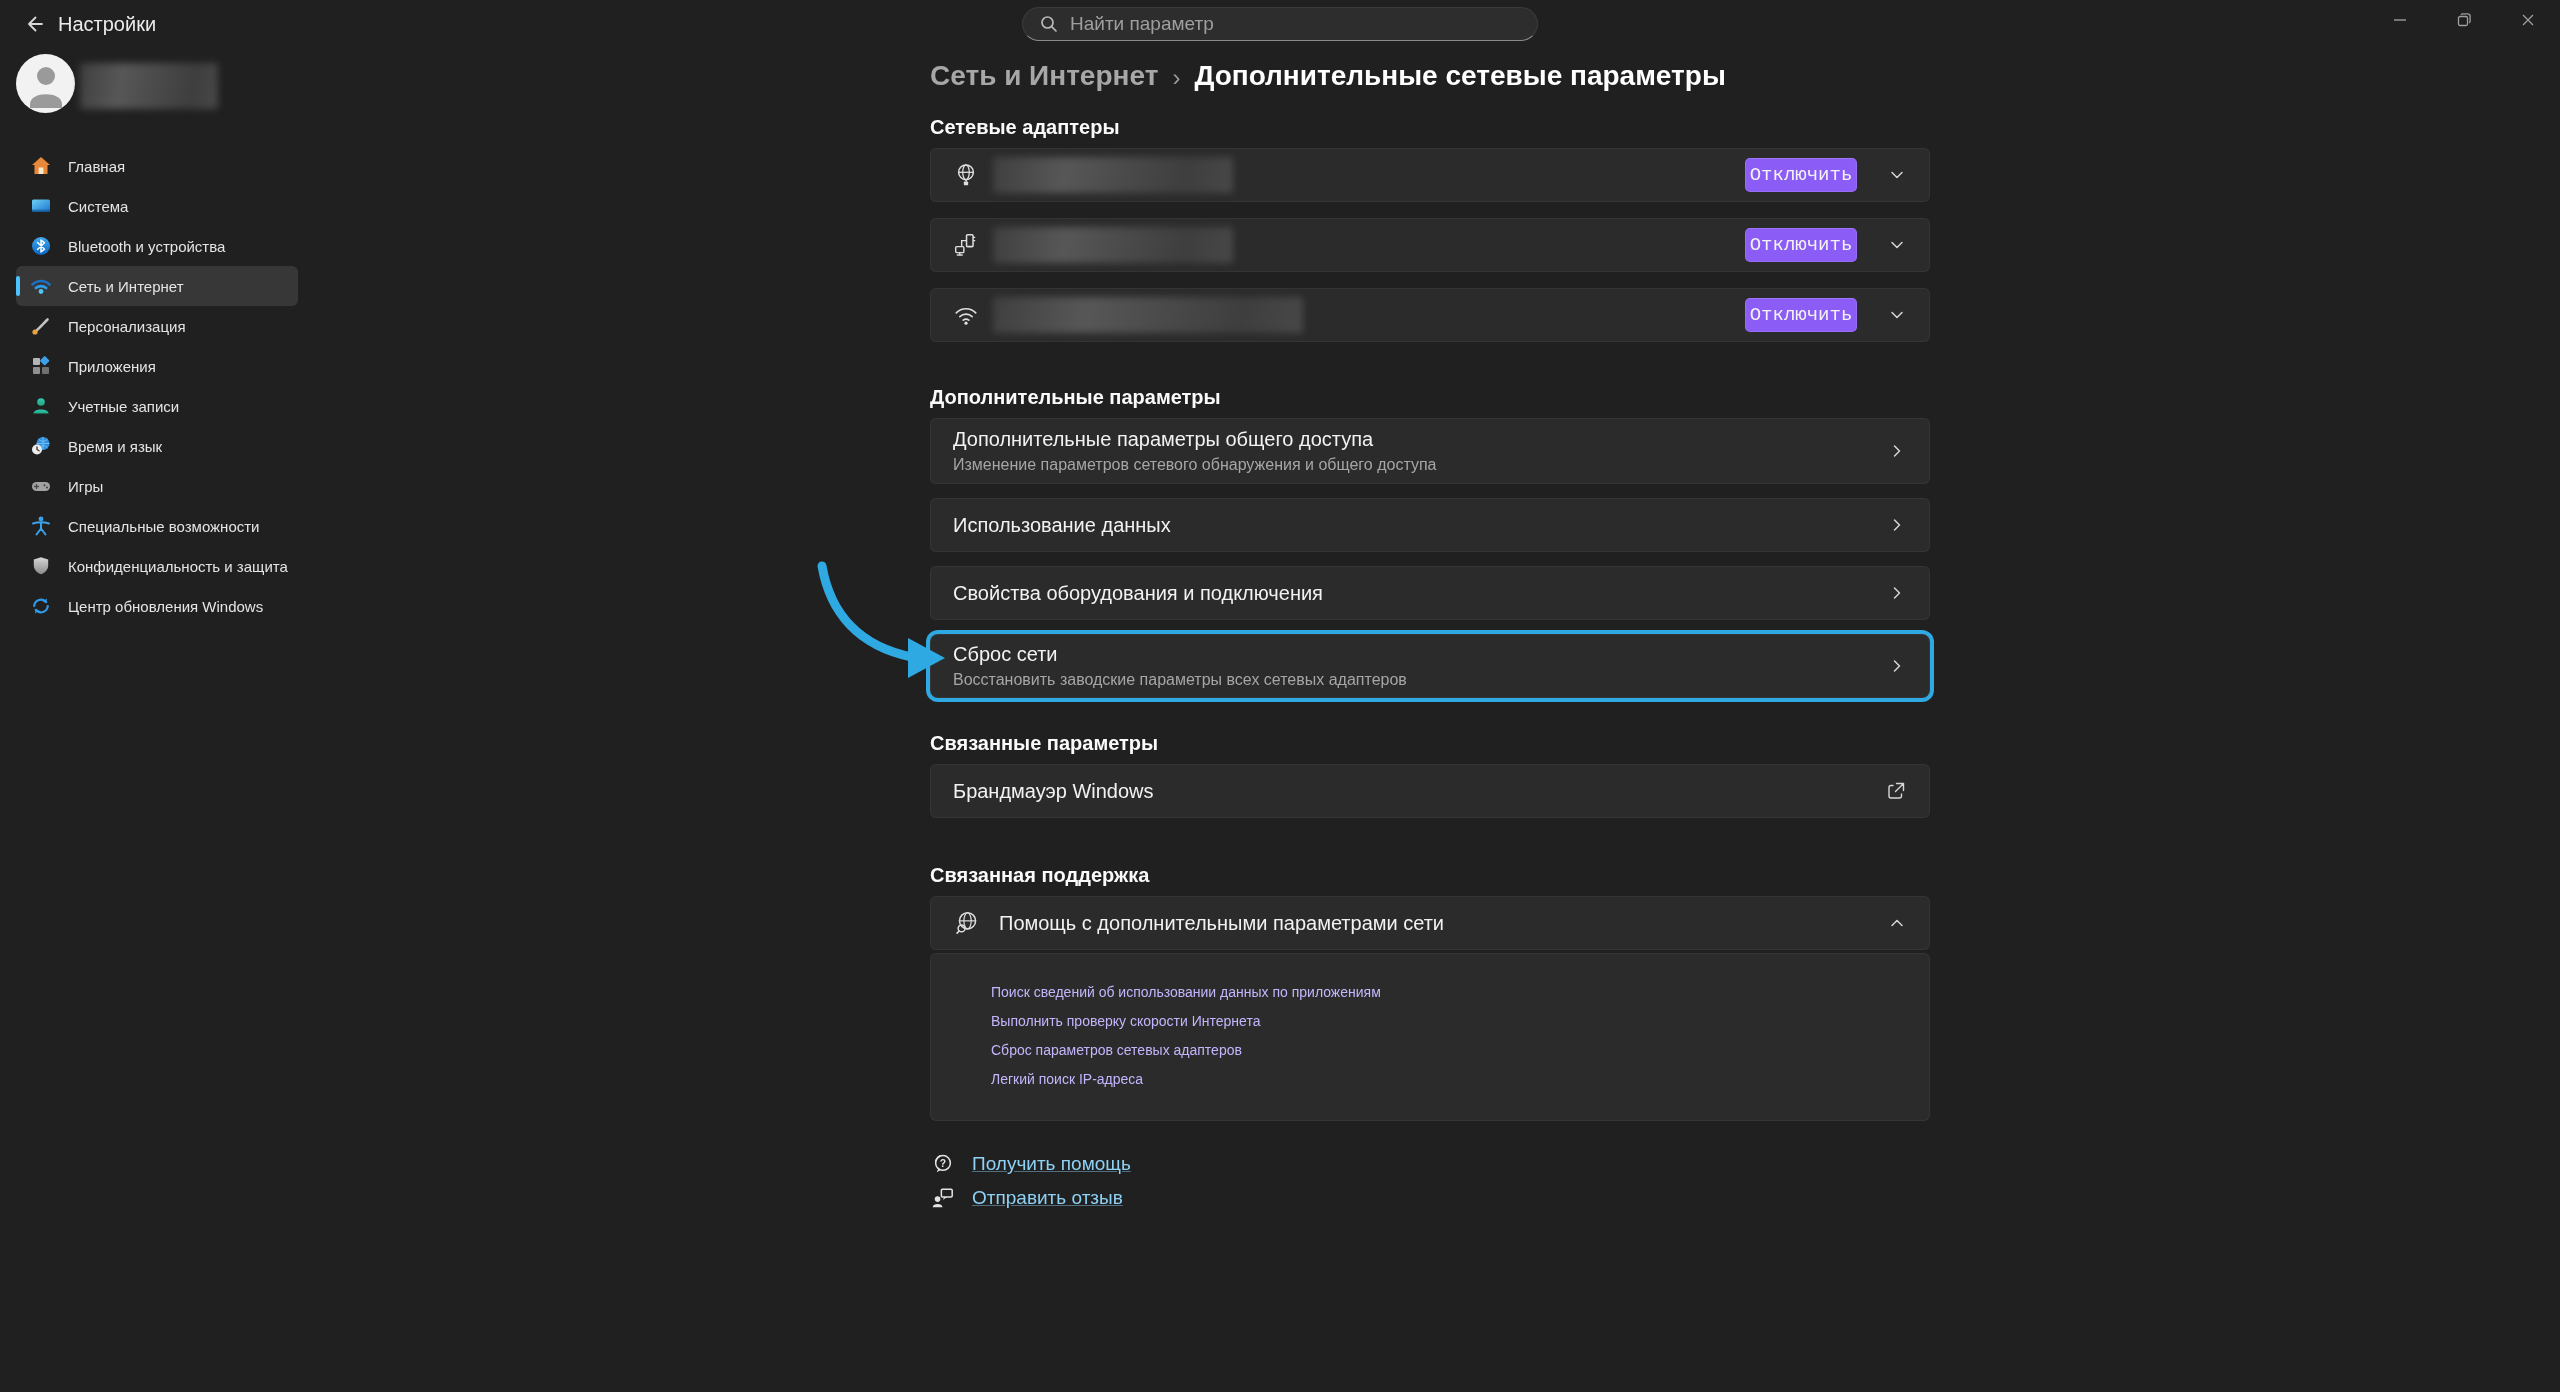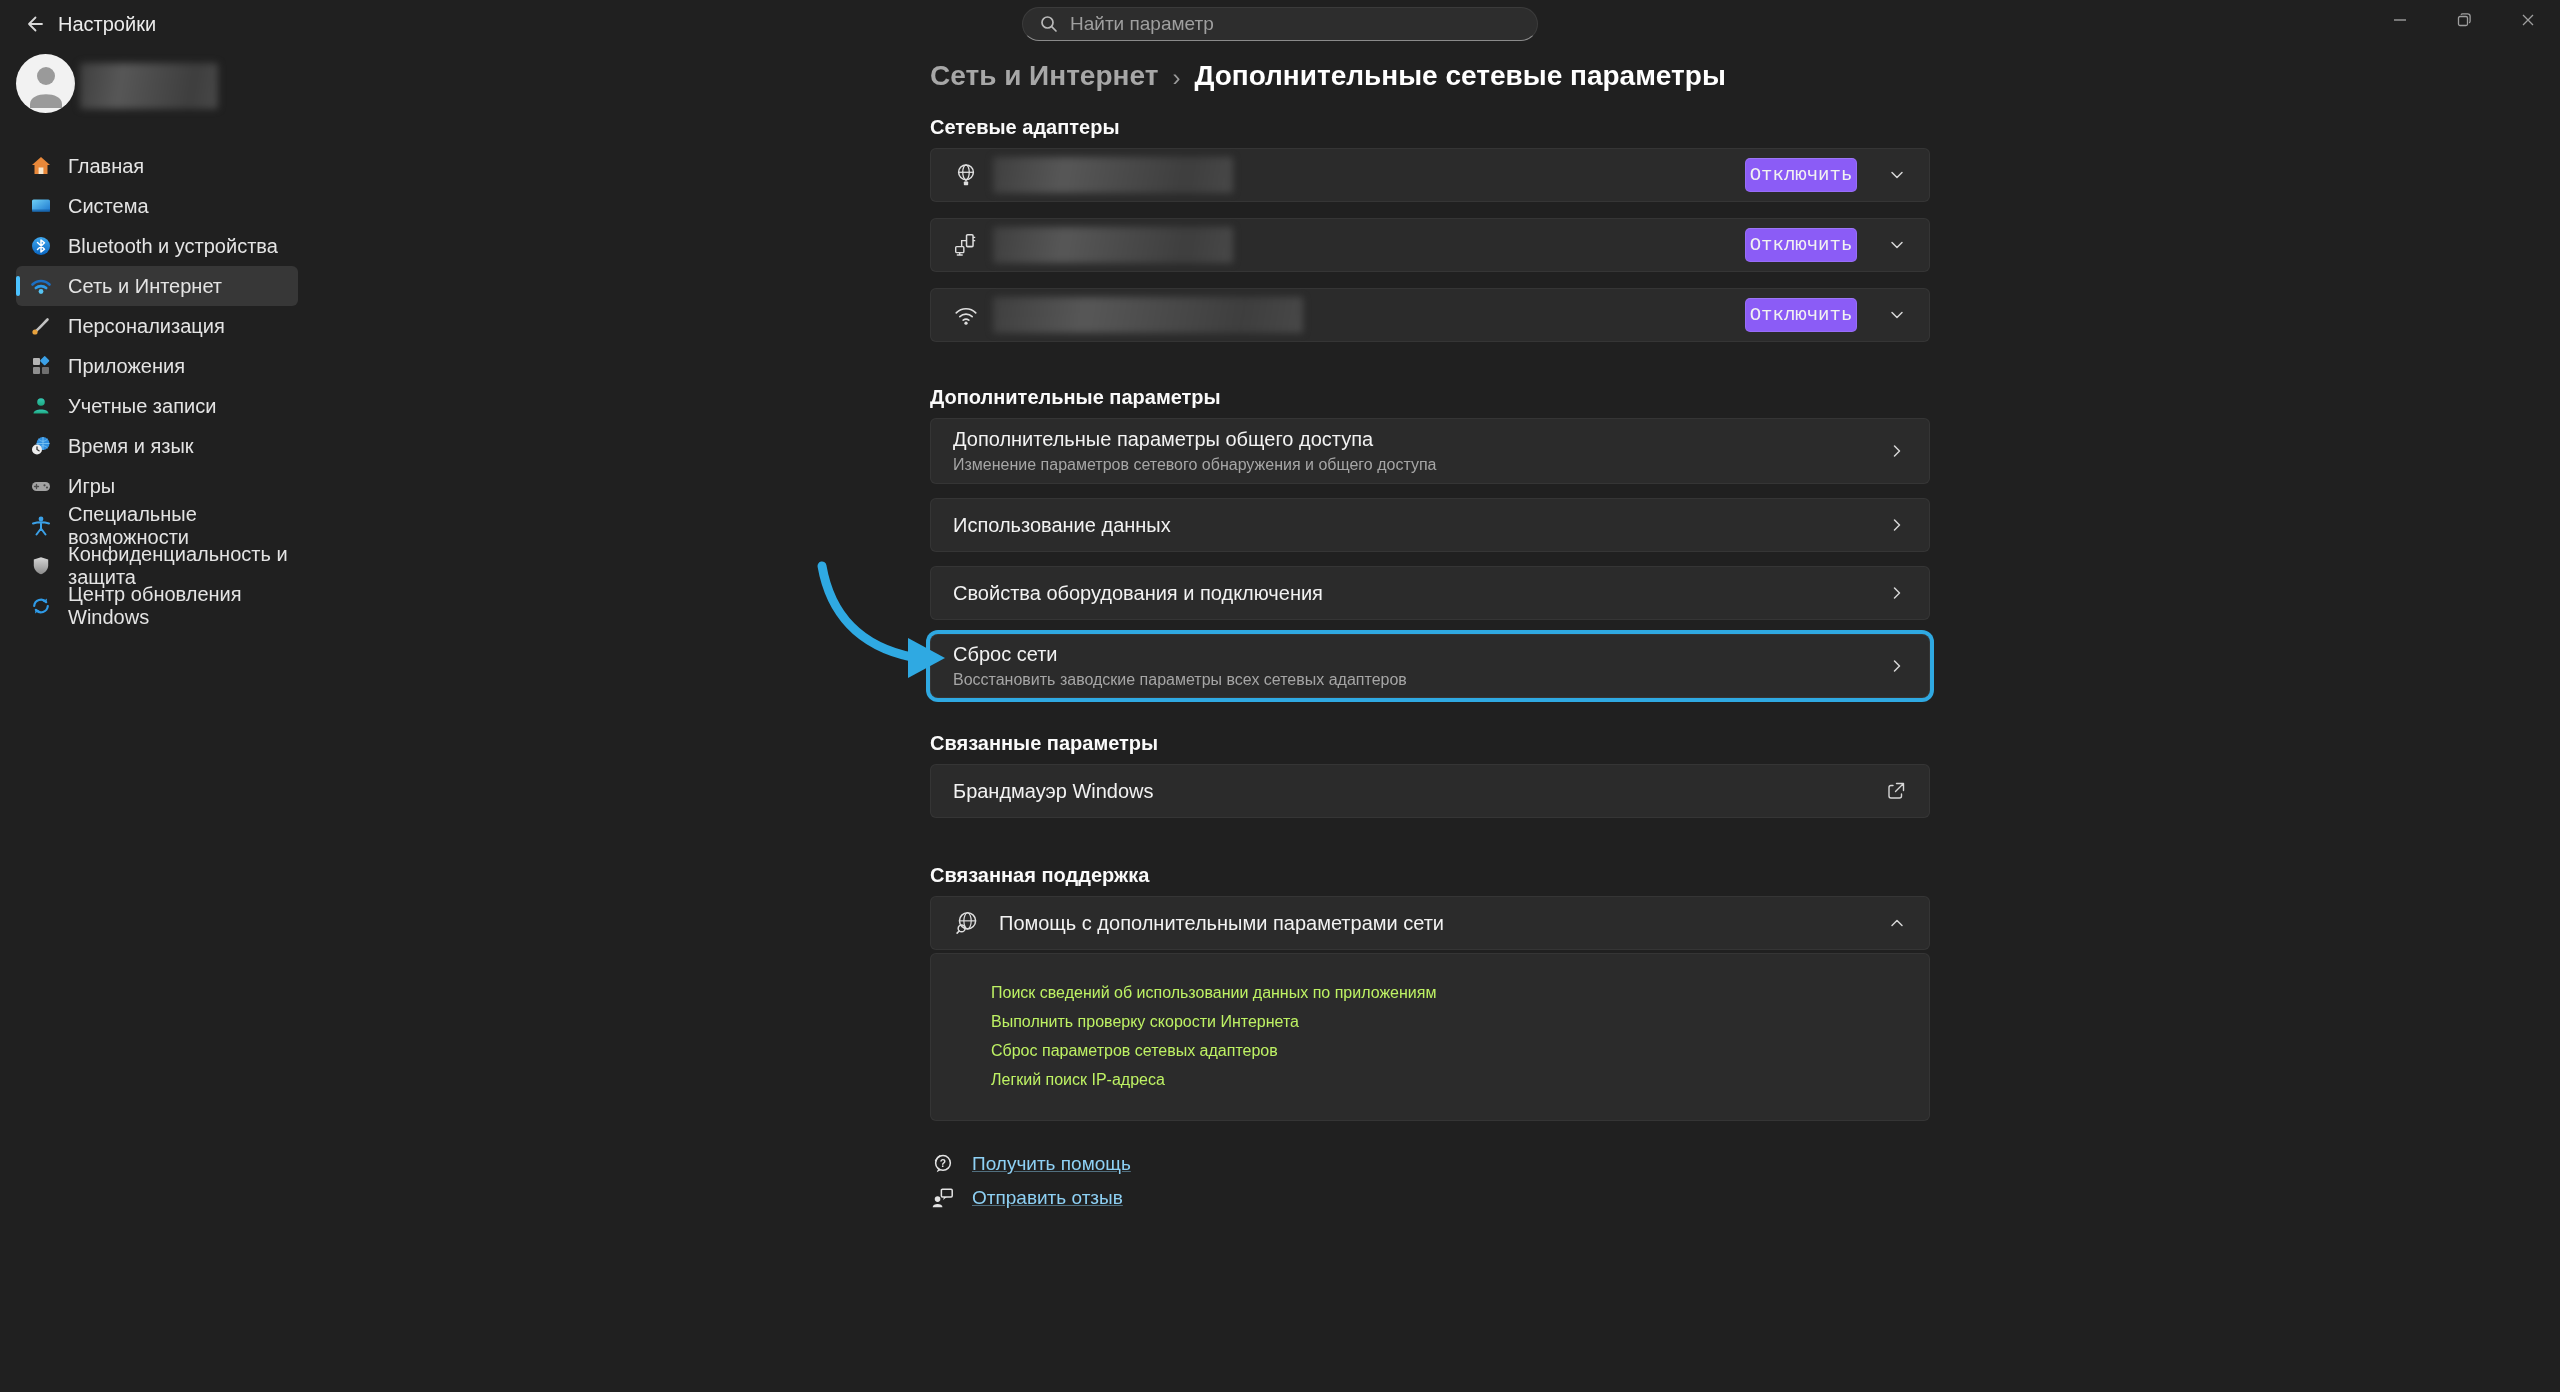--- a/index.html
+++ b/index.html
@@ -38,7 +38,7 @@
   .nav { position:absolute; left:0; top:92px; width:282px; }
   .nav-item {
     position:relative; height:40px; display:flex; align-items:center;
-    gap:16px; padding-left:14px; border-radius:6px; color:#e4e4e4; font-size:20px;
+    gap:16px; padding-left:14px; border-radius:6px; color:#e4e4e4; font-size:15px;
   }
   .nav-item.selected { background:#373737; }
   .nav-item .pill {

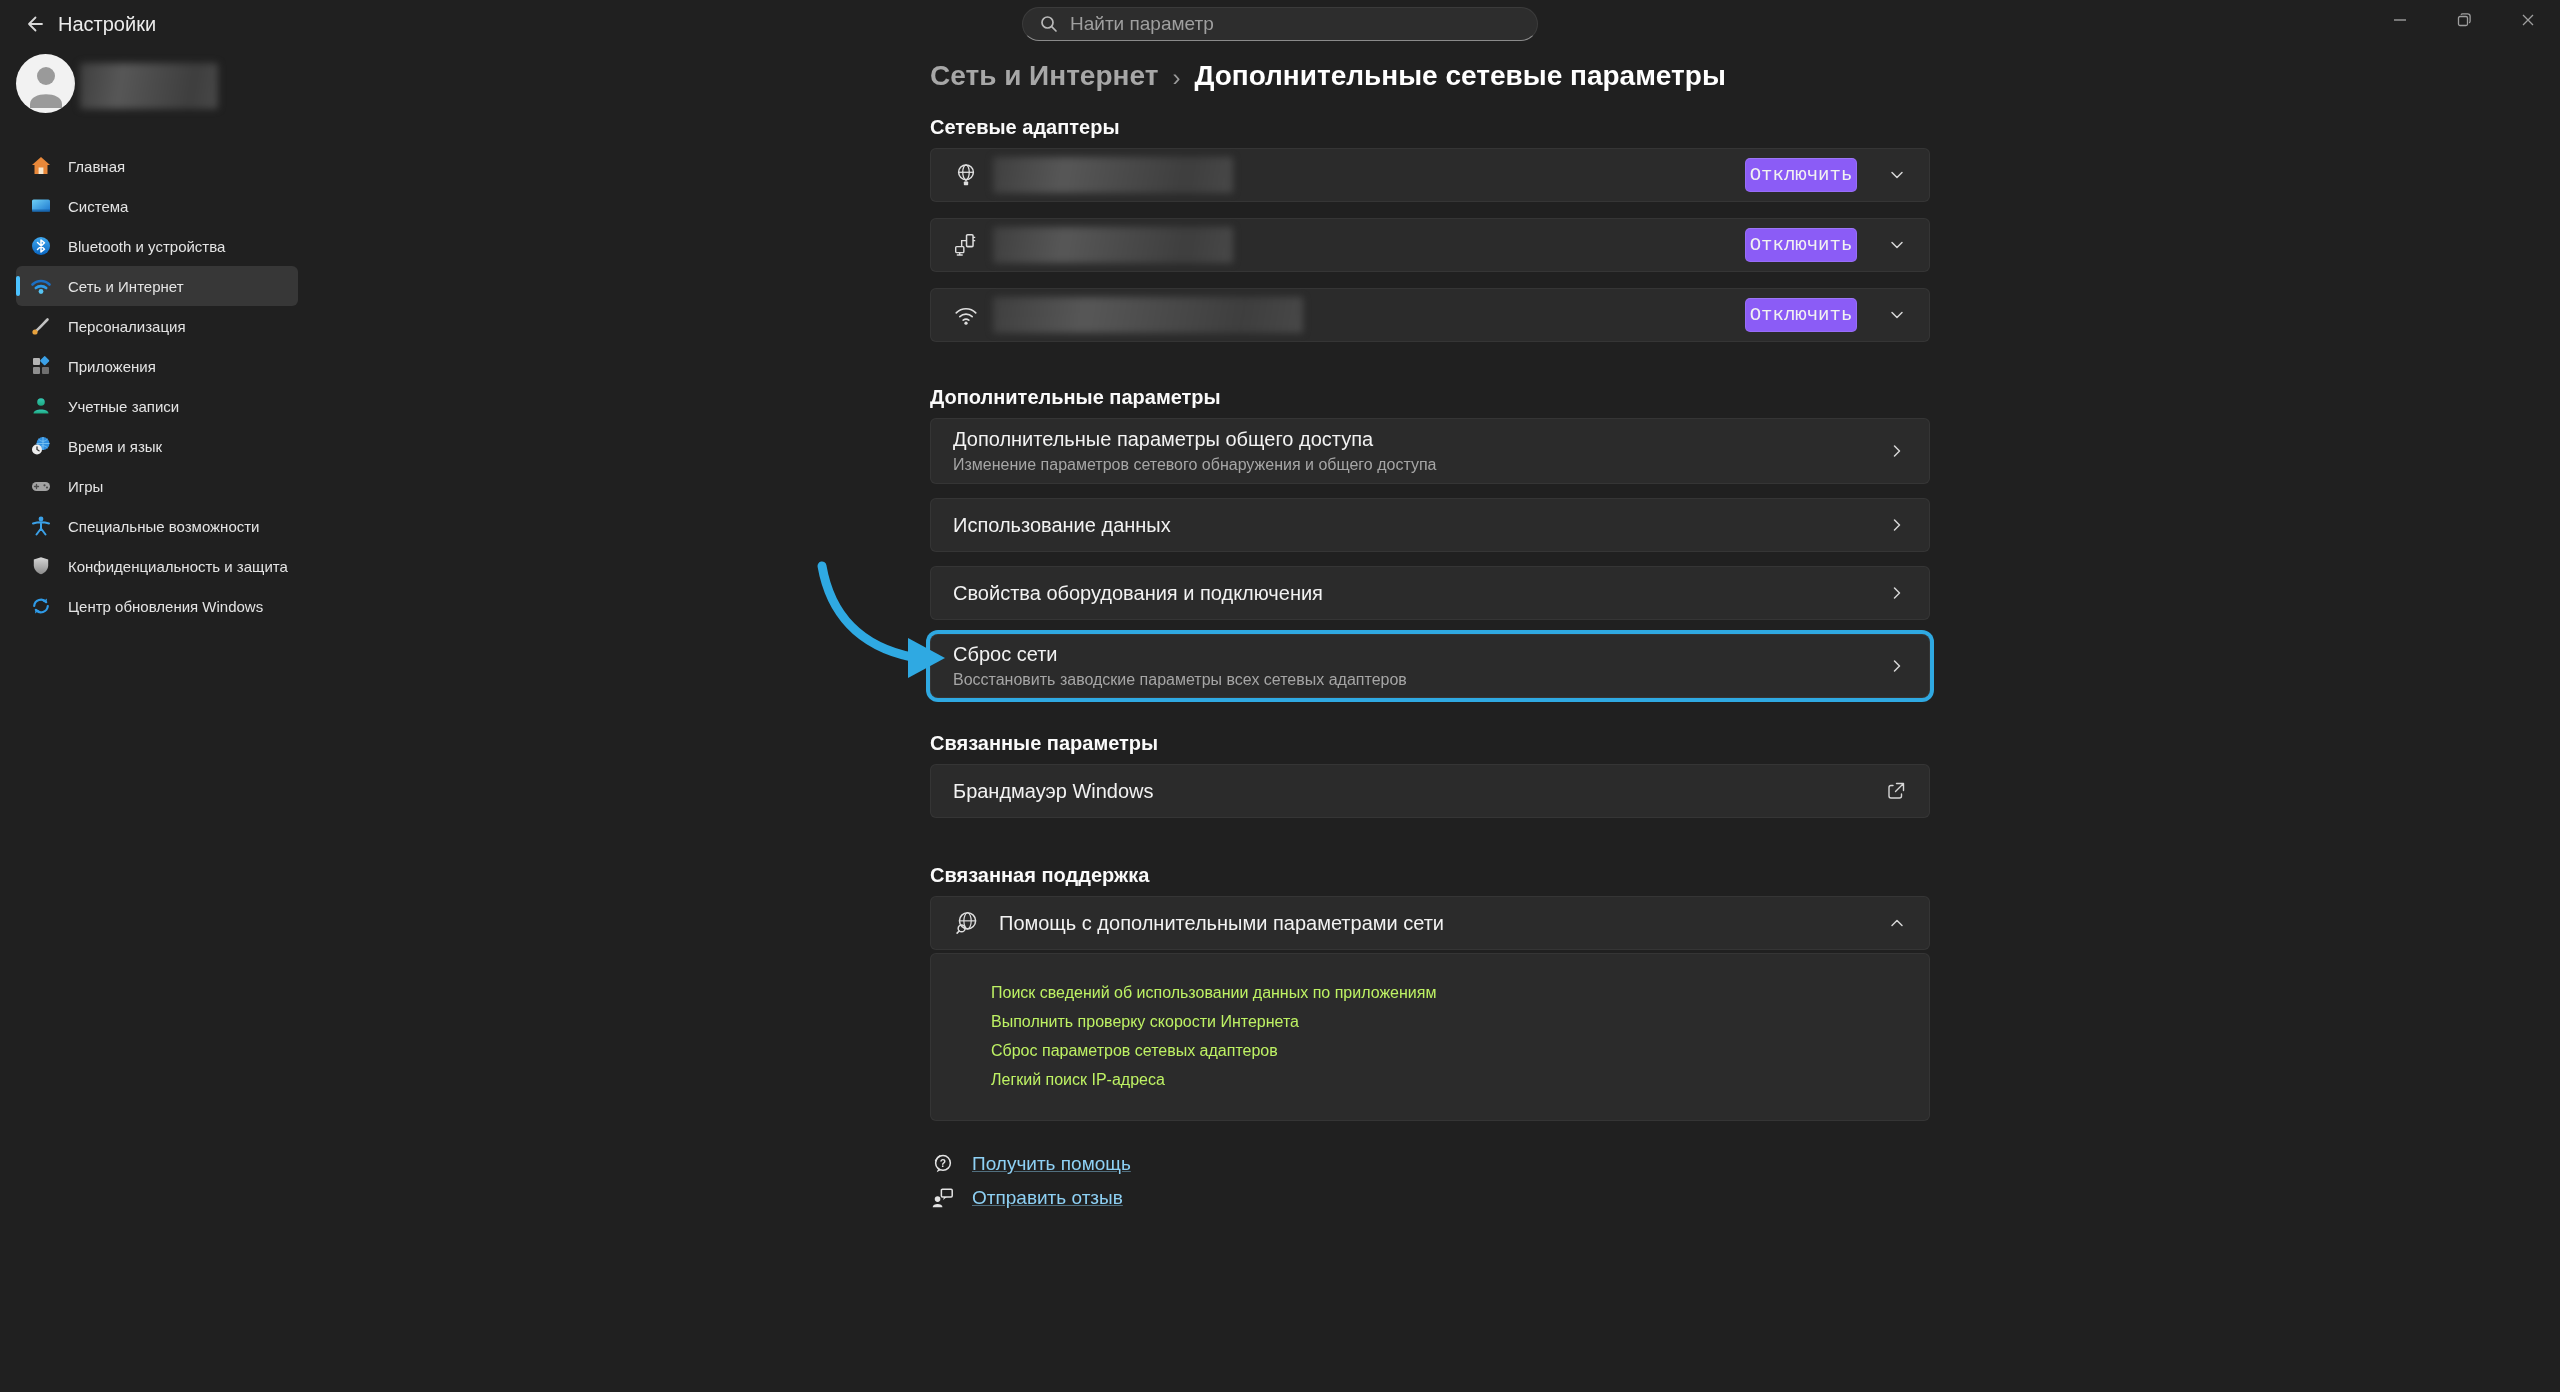--- a/index.html
+++ b/index.html
@@ -86,7 +86,7 @@
     margin-top:3px; background:#2b2b2b; border:1px solid rgba(255,255,255,0.05);
     border-radius:6px; padding:24px 22px 26px 60px;
   }
-  .support-link { display:block; font-size:16px; color:#bef264; height:29px; line-height:29px; text-decoration:none; }
+  .support-link { display:block; font-size:14px; color:#c4b5fd; height:29px; line-height:29px; text-decoration:none; }
   
   .footer { margin-top:26px; }
   .footer-row { height:34px; display:flex; align-items:center; gap:16px; }

